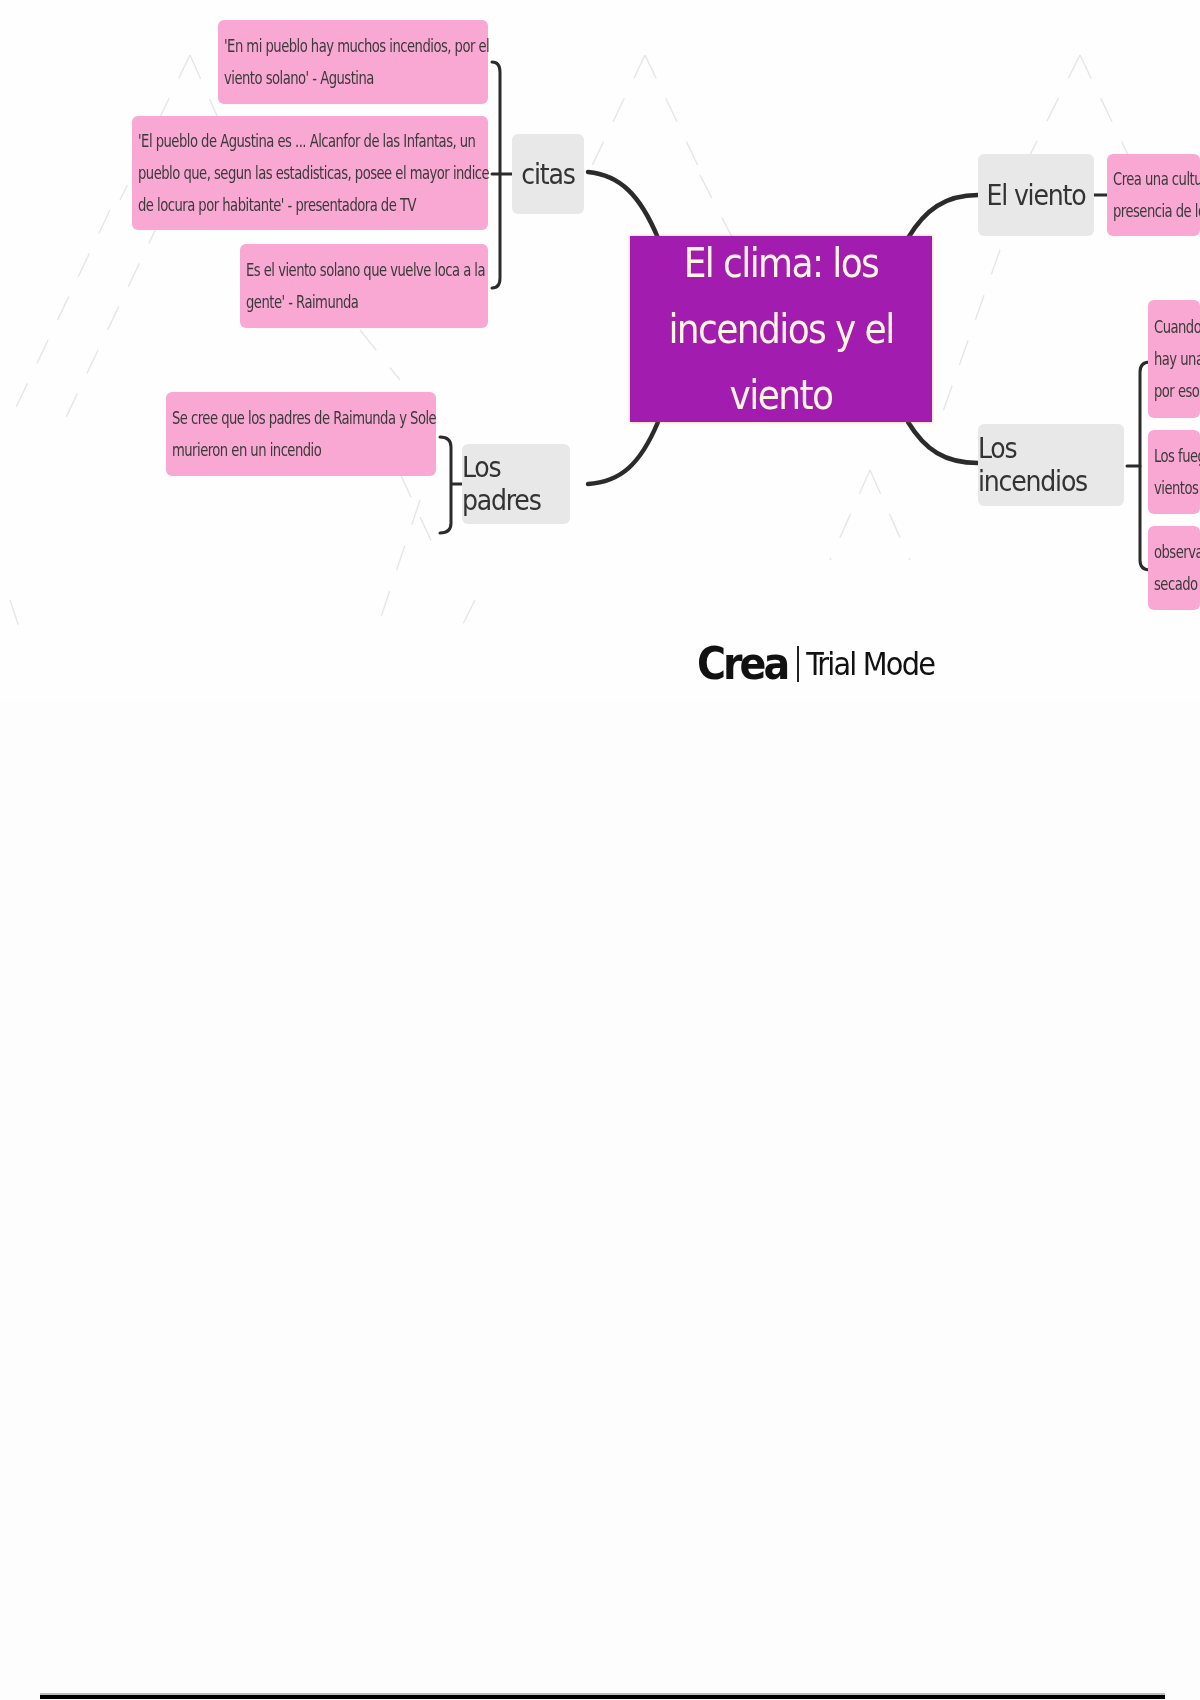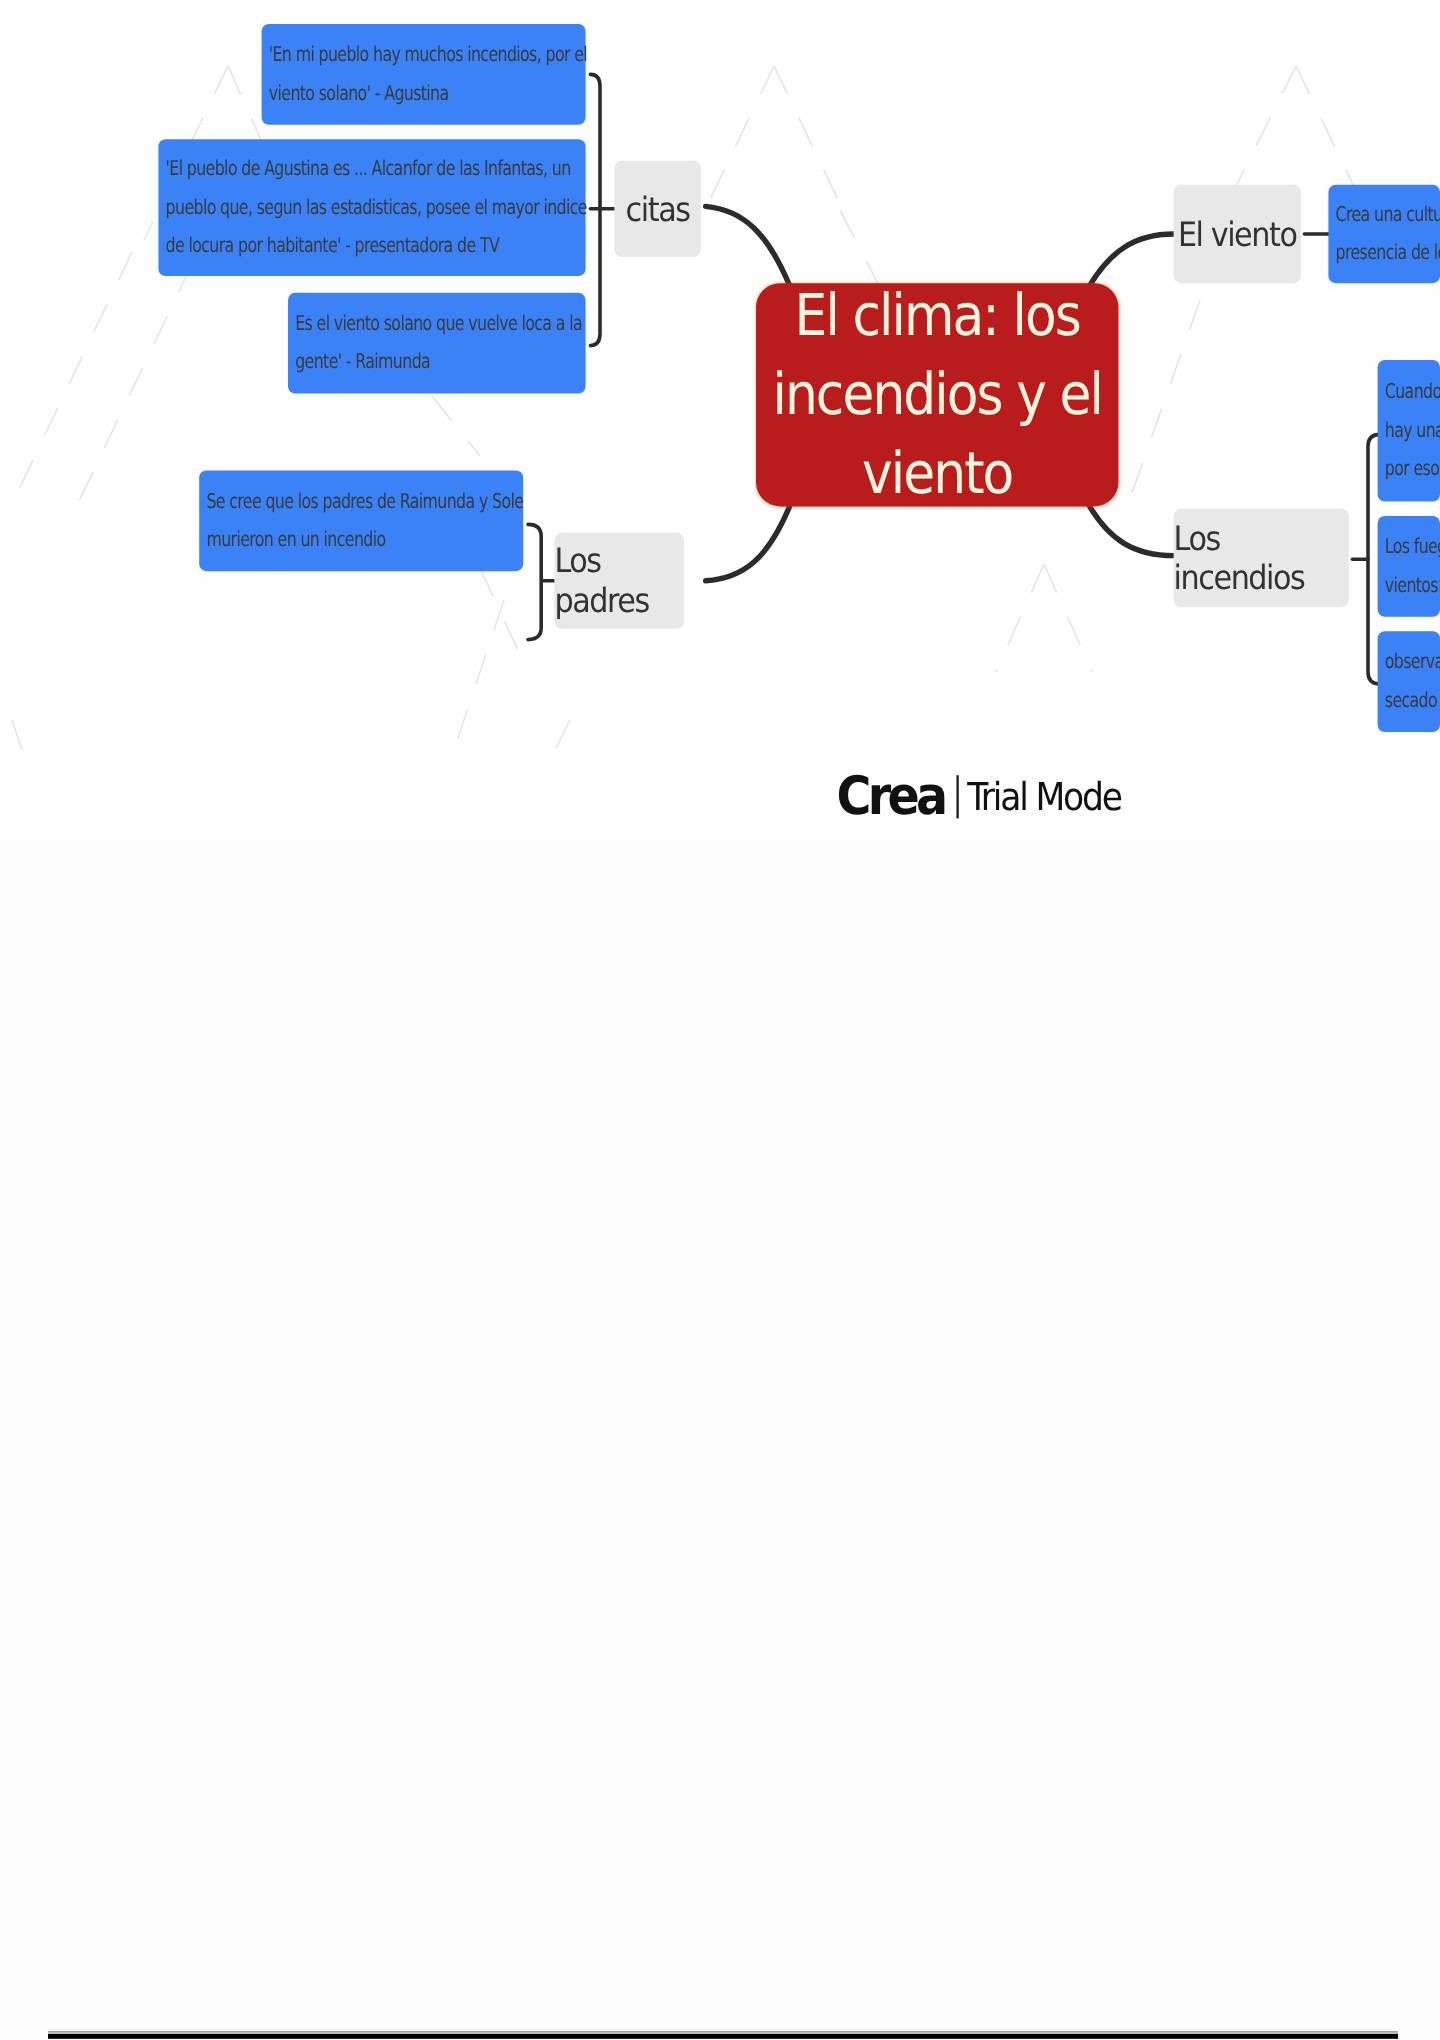--- a/index.html
+++ b/index.html
@@ -37,7 +37,7 @@
       align-items: center;
     }
     .leaf {
-      background: #3b82f6;
+      background: #f9a8d4;
       font-size: 17px;
       line-height: 32px;
       padding: 0 8px 0 6px;

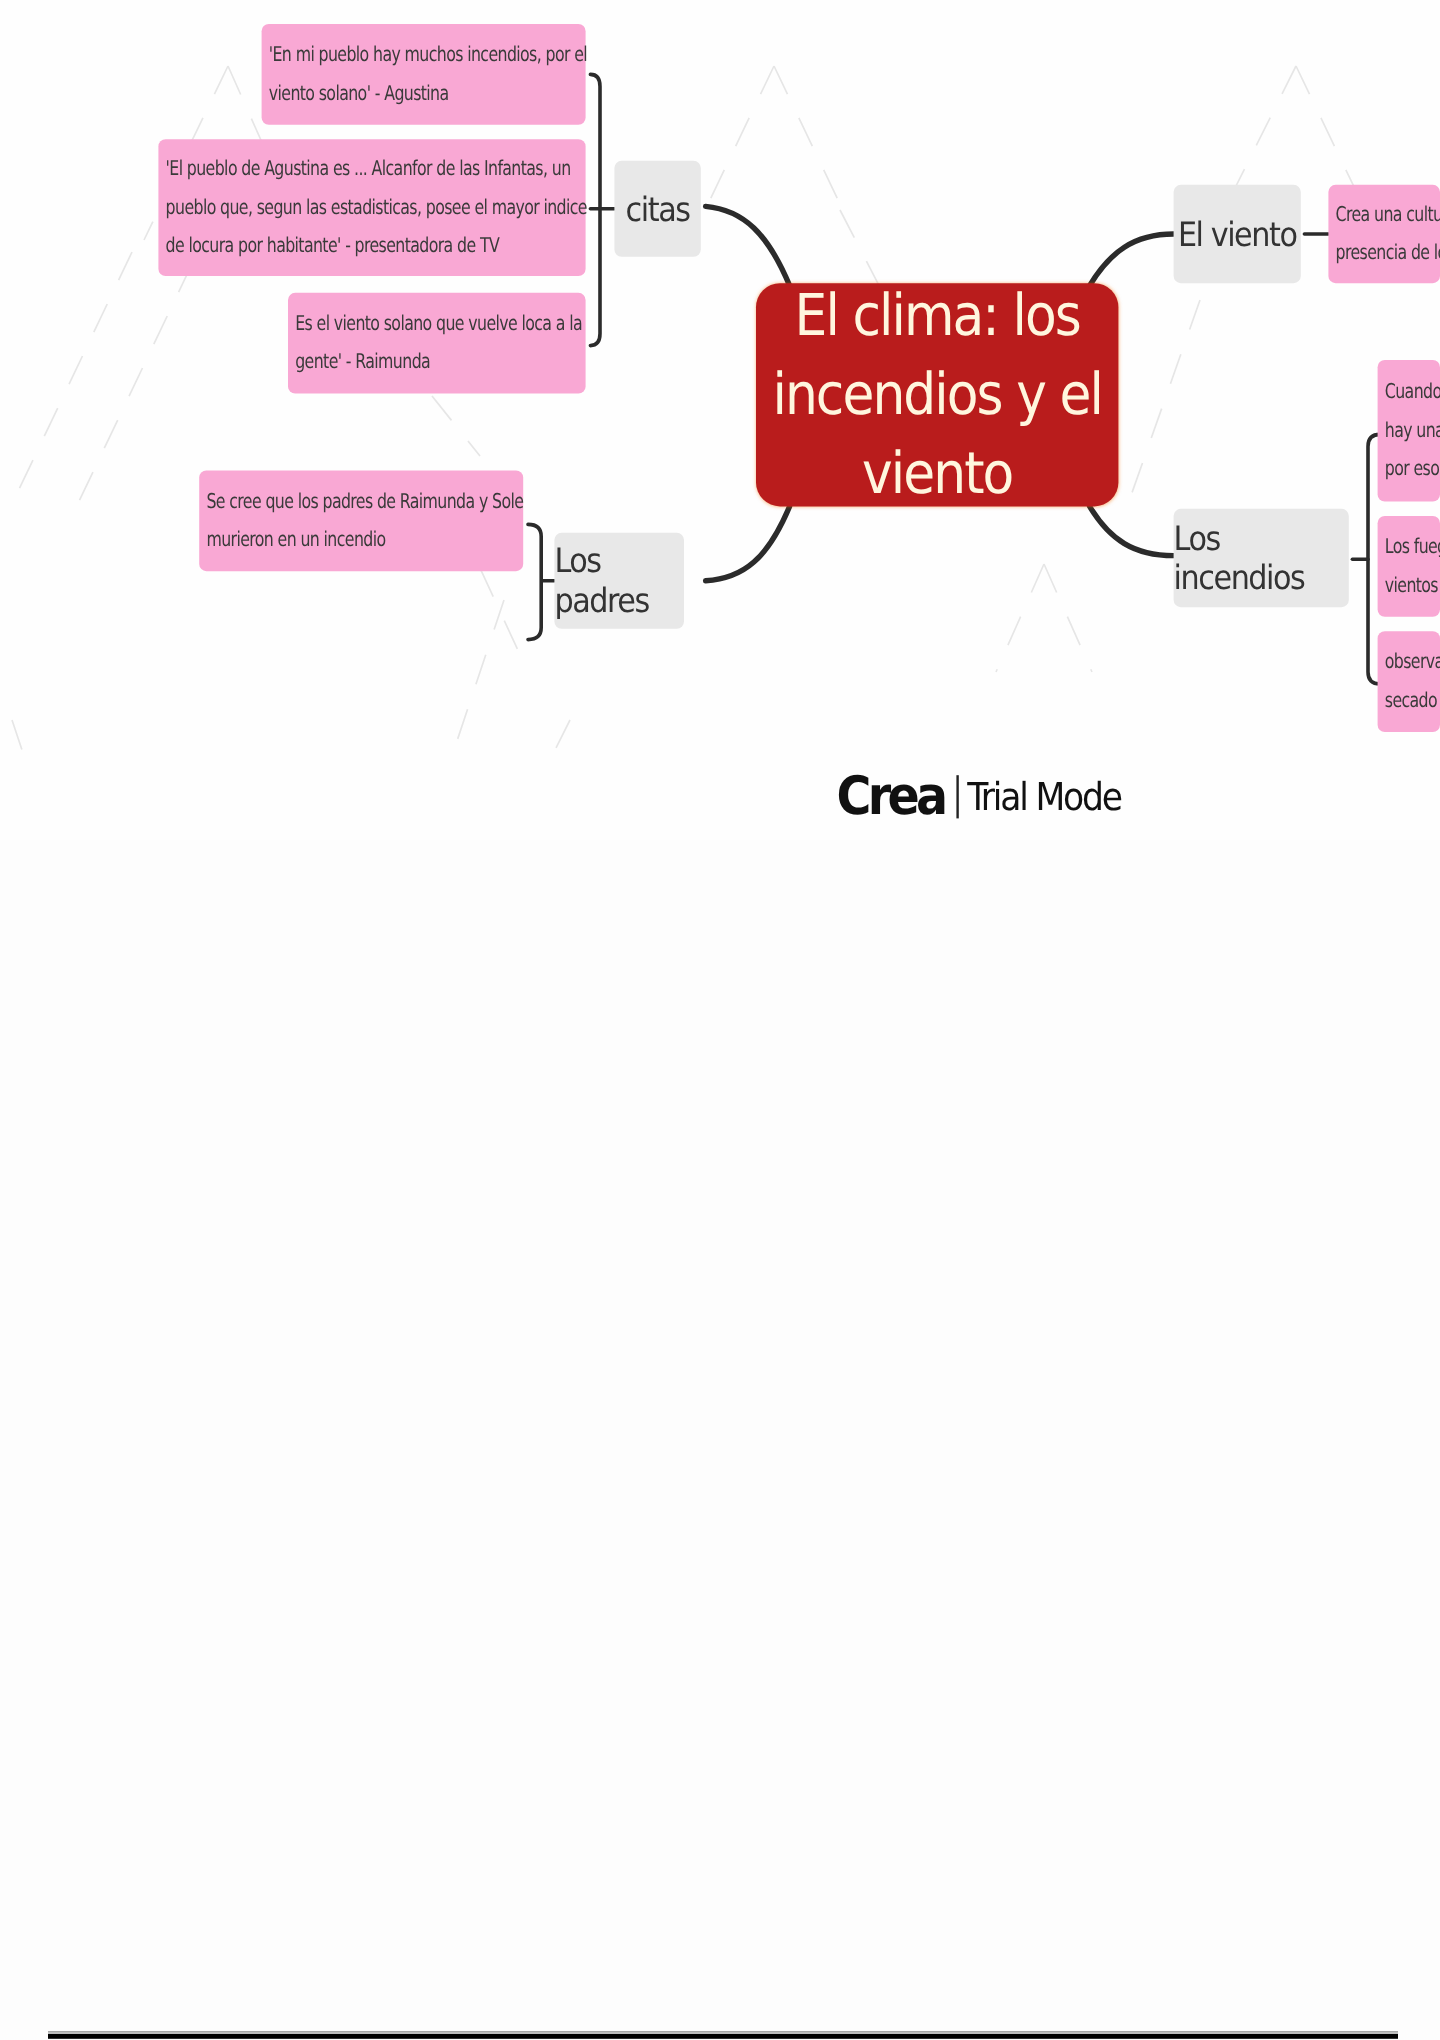--- a/index.html
+++ b/index.html
@@ -179,7 +179,7 @@
 murieron en un incendio</span>
   </div>
 
-  <div class="node topic" style="left:978px; top:154px; width:106px; height:82px;">
+  <div class="node topic" style="left:978px; top:154px; width:116px; height:82px;">
     <span>El viento</span>
   </div>
   <div class="node leaf clip-right" style="left:1107px; top:154px; width:93px; height:82px;">

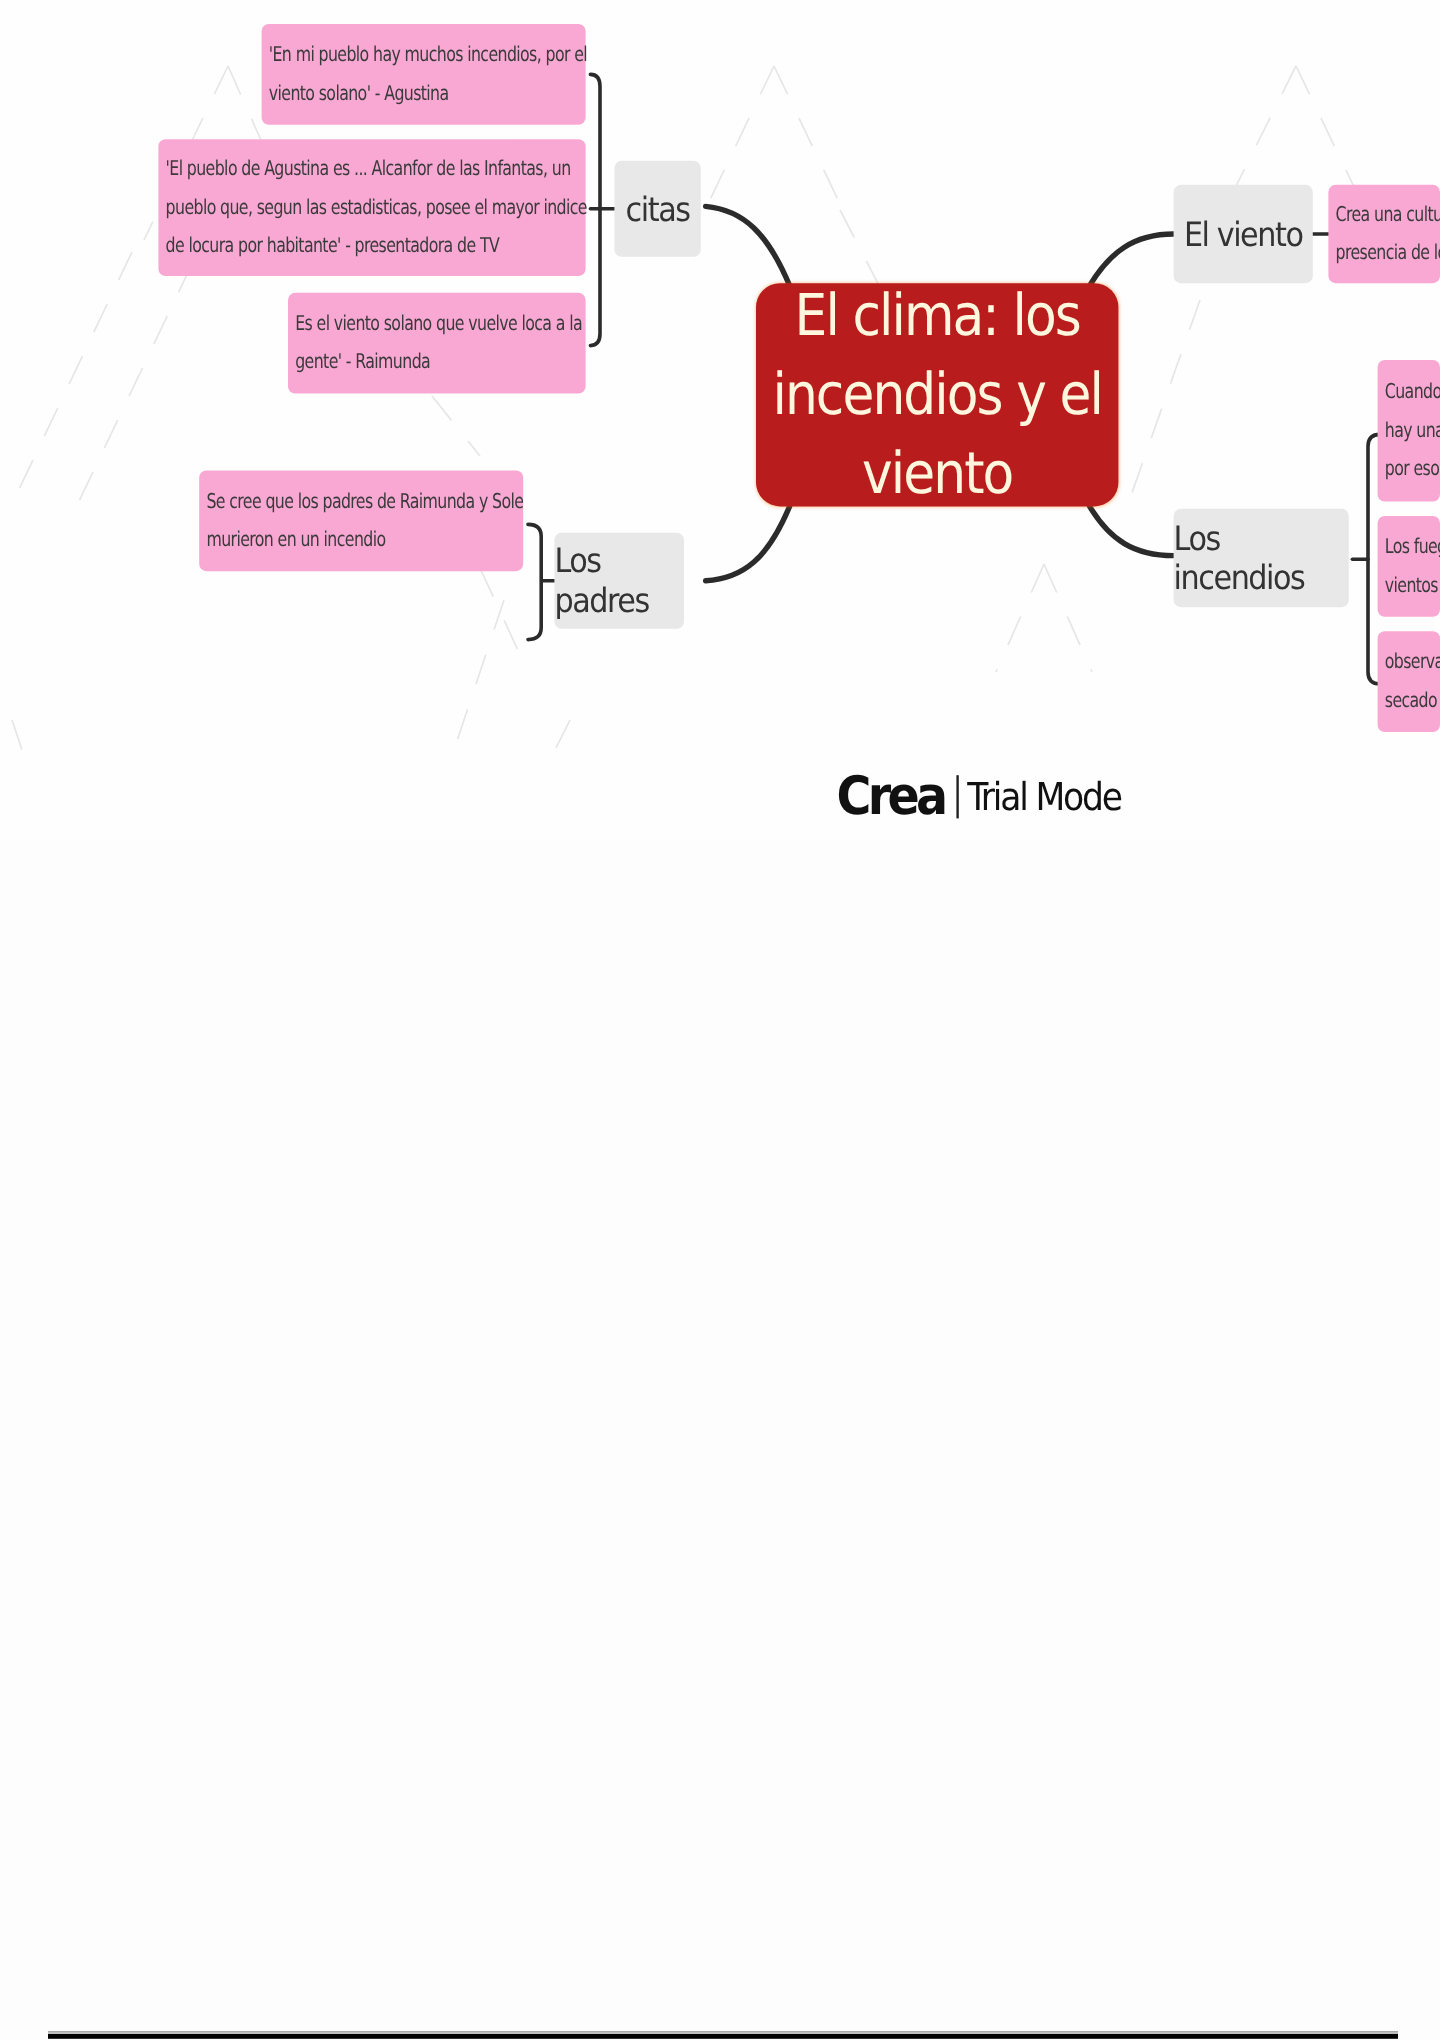--- a/index.html
+++ b/index.html
@@ -57,14 +57,14 @@
       color: #333;
     }
     .central {
-      background: #b91c1c;
+      background: #a21caf;
       color: #fff6de;
-      font-size: 48px;
+      font-size: 40px;
       line-height: 66px;
       justify-content: center;
       text-align: center;
       letter-spacing: -1.6px;
-      border-radius: 20px;
+      border-radius: 0;
       box-shadow: 0 0 3px rgba(245,114,6,0.5);
     }
     .central .txt { white-space: pre-line; }

